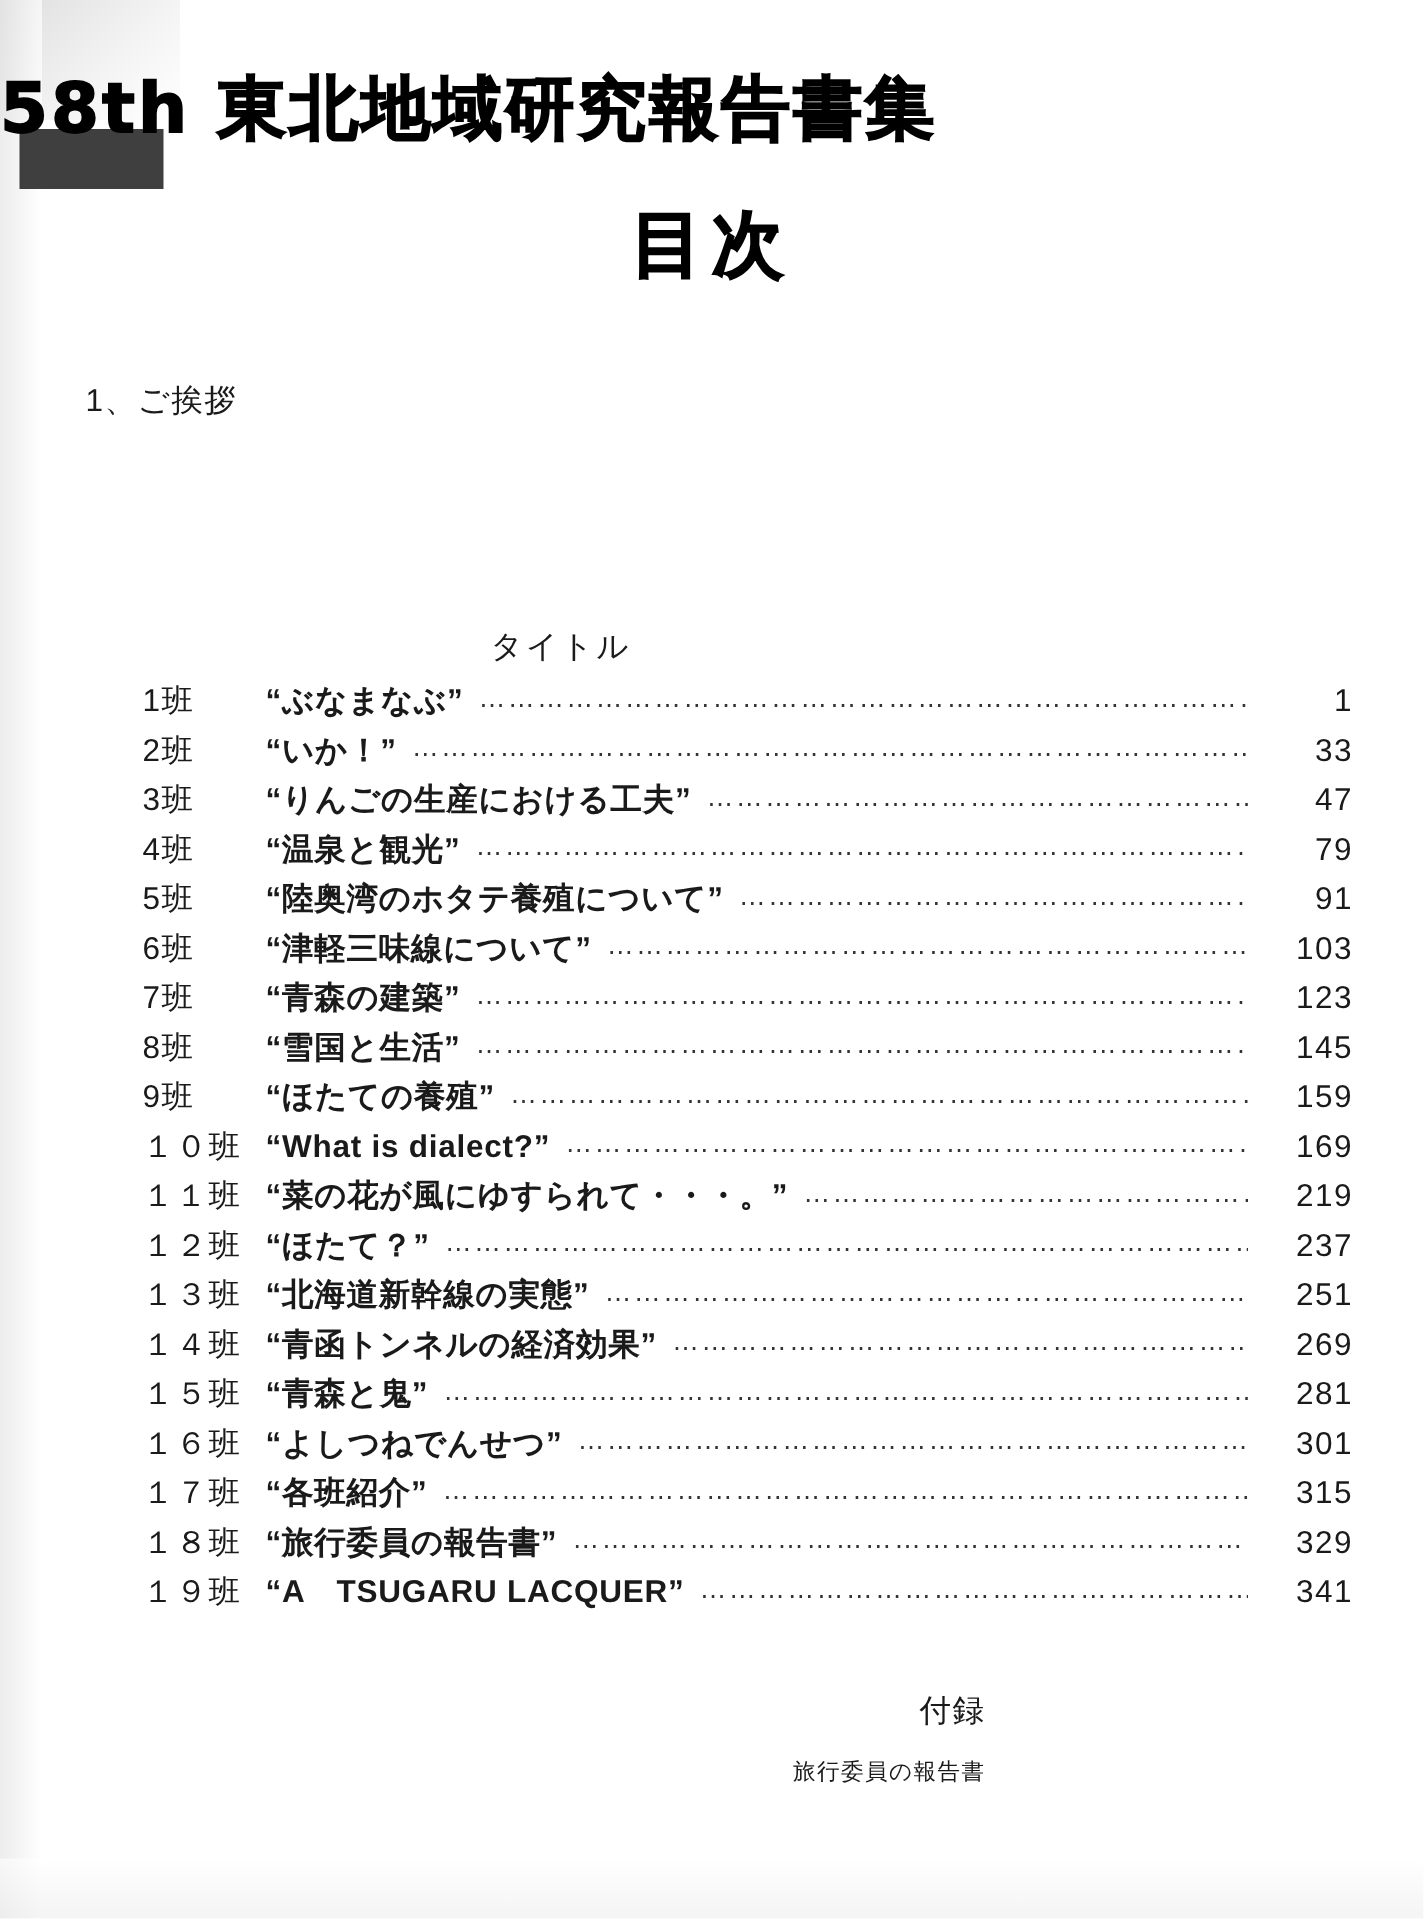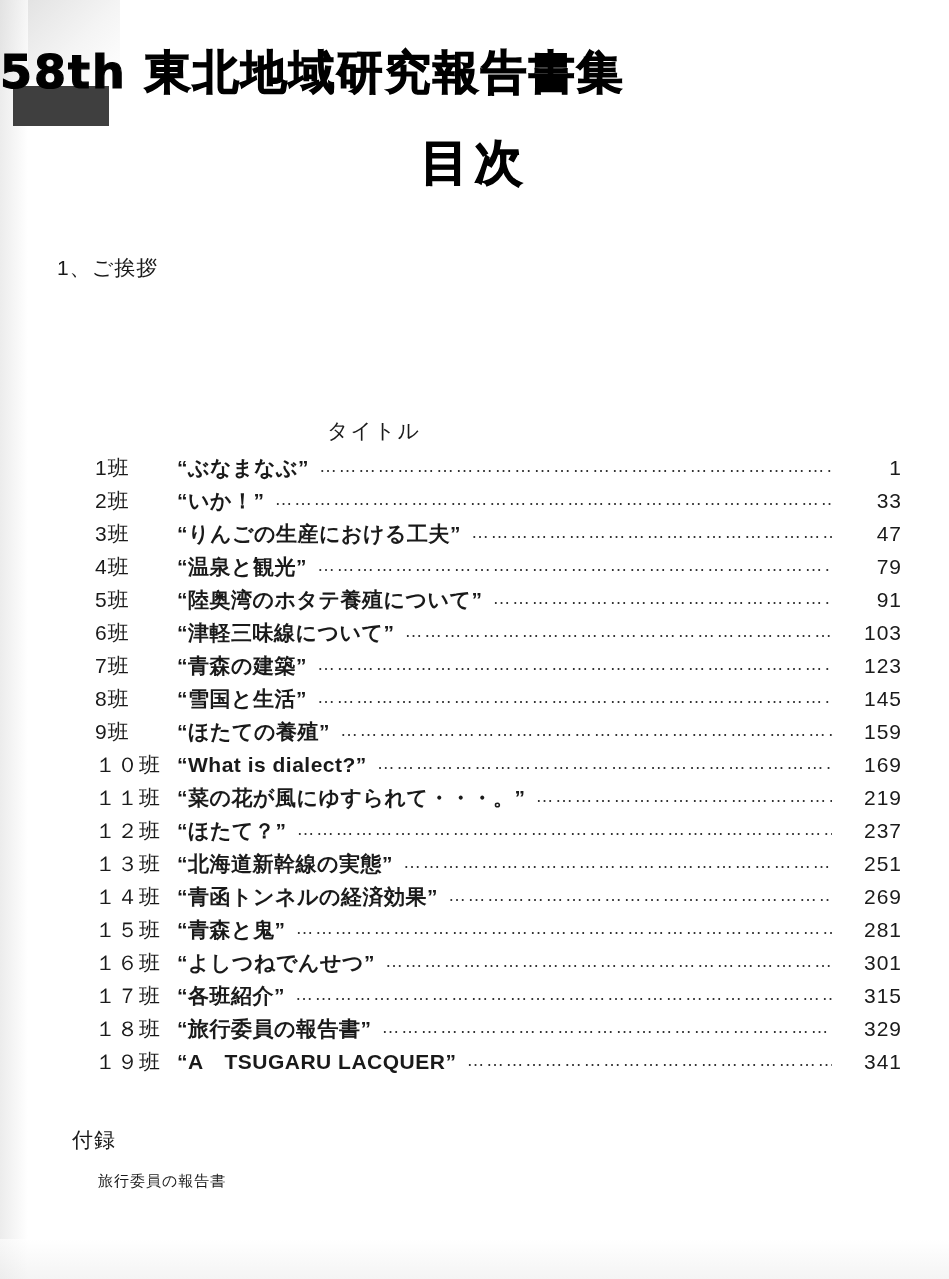--- a/index.html
+++ b/index.html
@@ -153,9 +153,10 @@
 
   .appendix {
     position: absolute;
-    left: 72px;
+    left: 57px;
     top: 1126px;
     width: 600px;
+    text-align: right;
   }
   .appendix-title {
     font-size: 21px;

